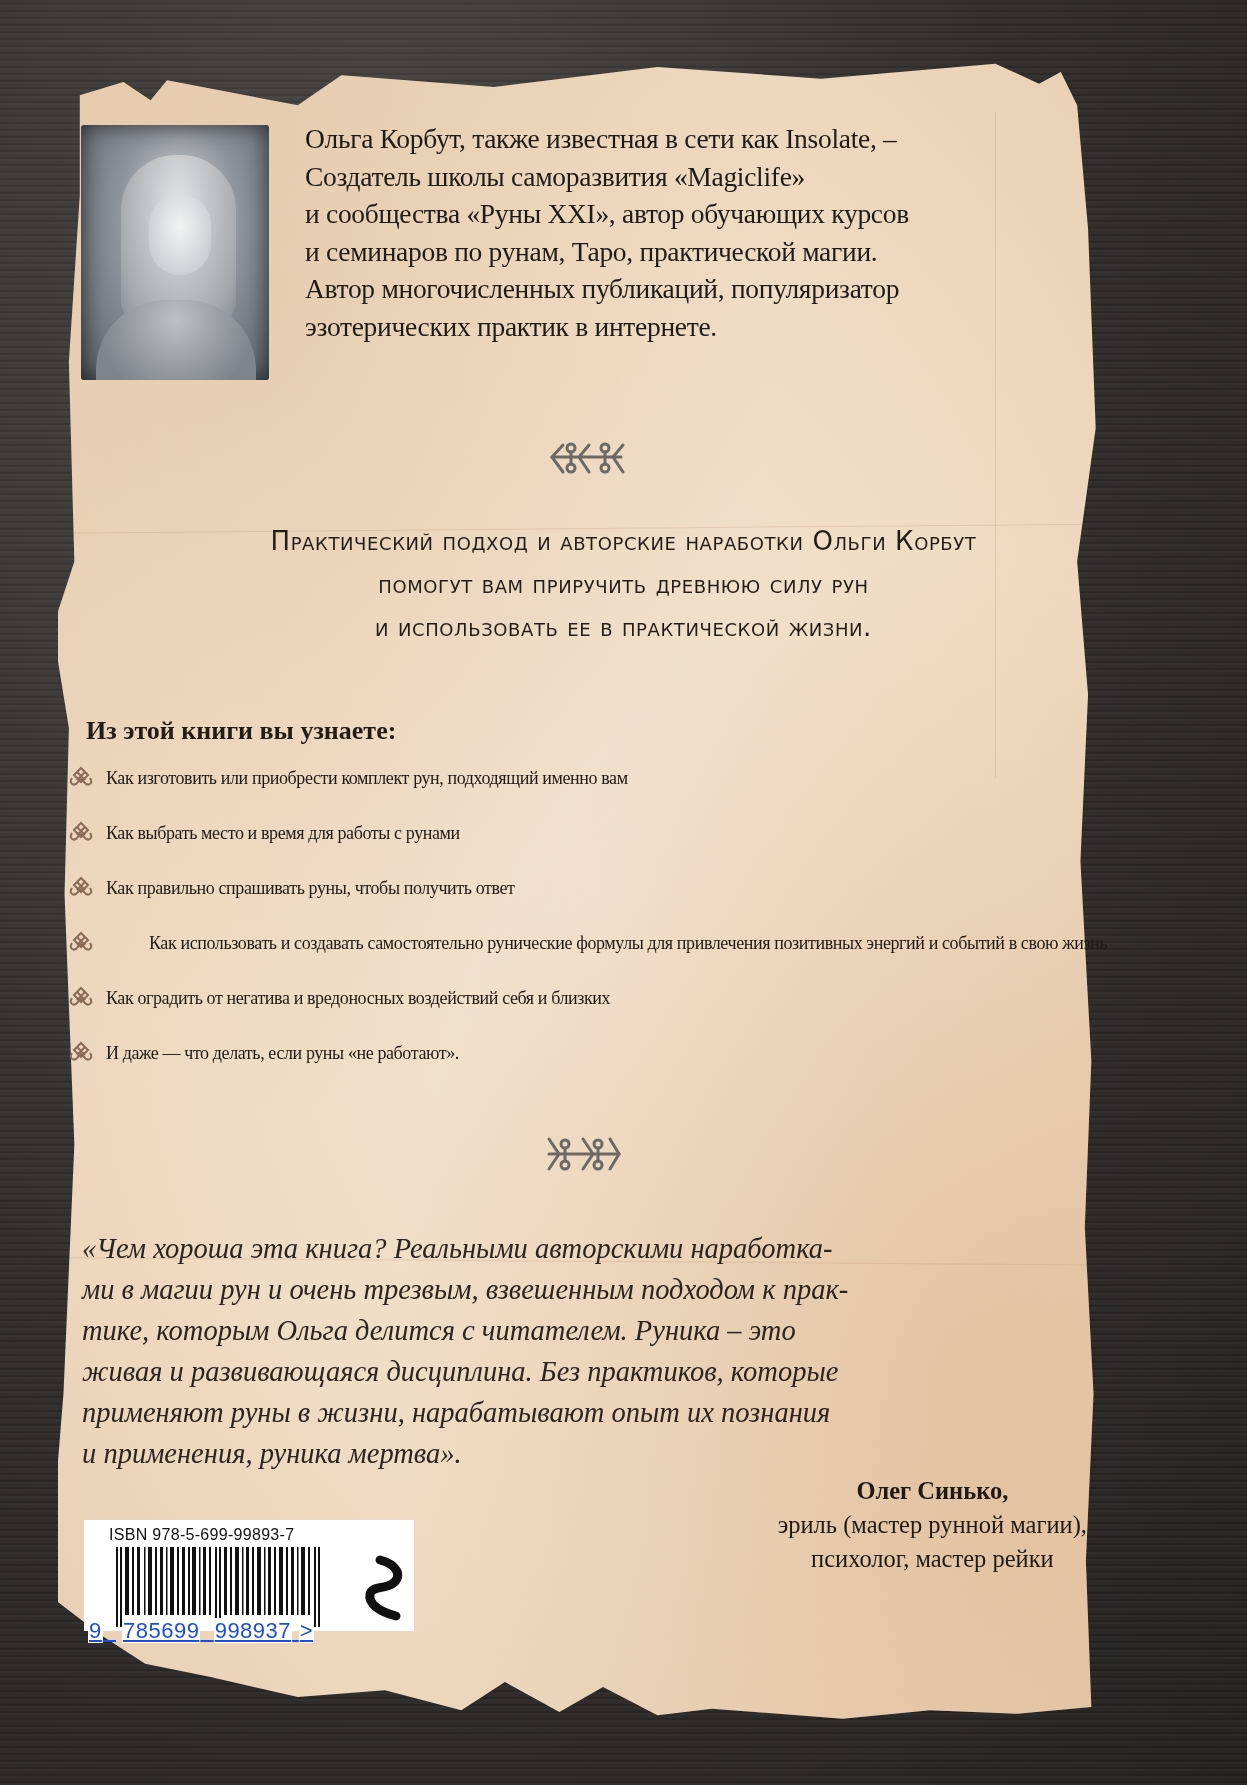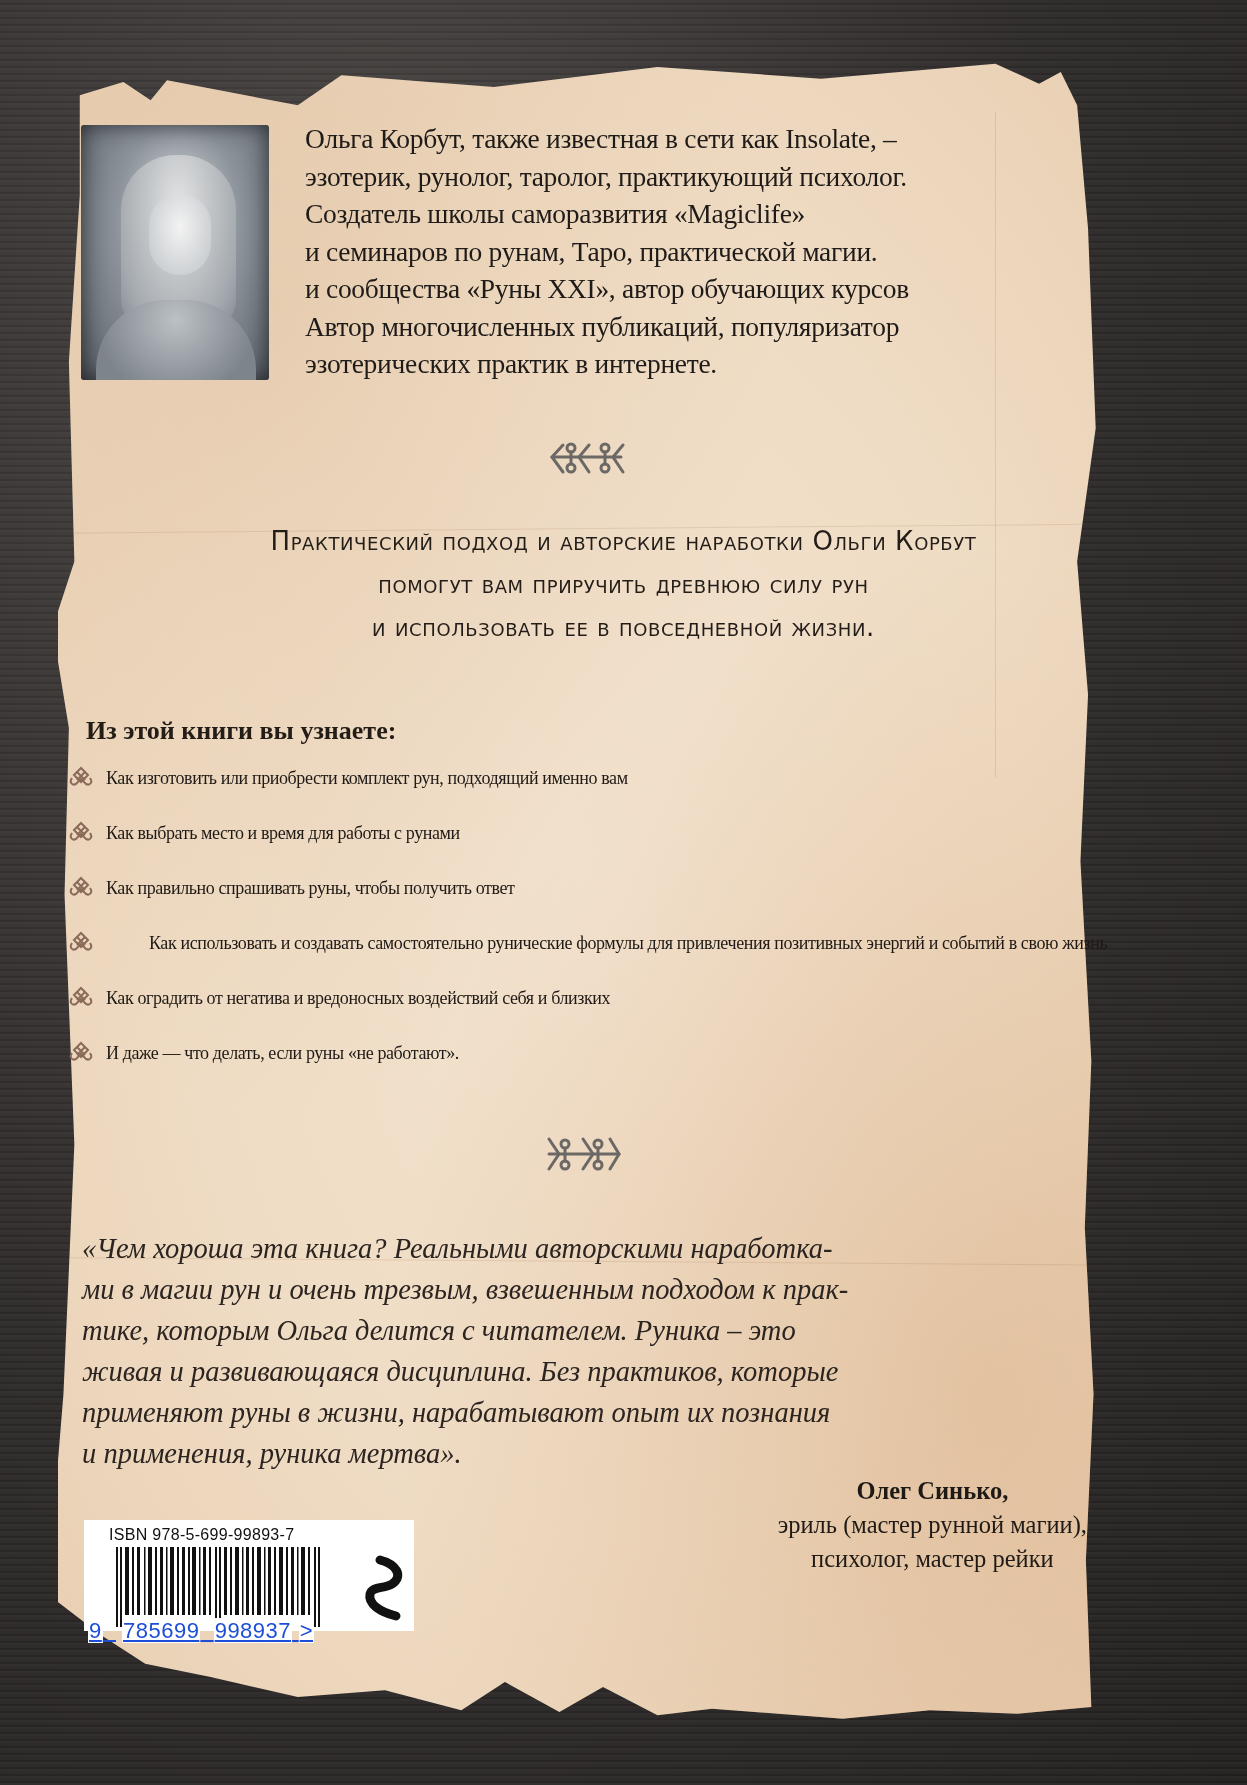--- a/index.html
+++ b/index.html
@@ -100,7 +100,6 @@
 
 <div class="bio">
   <div>Ольга Корбут, также известная в сети как Insolate, –</div>
-  <div>эзотерик, рунолог, таролог, практикующий психолог.</div>
   <div>Создатель школы саморазвития «Magiclife»</div>
   <div>и семинаров по рунам, Таро, практической магии.</div>
   <div>и сообщества «Руны XXI», автор обучающих курсов</div>

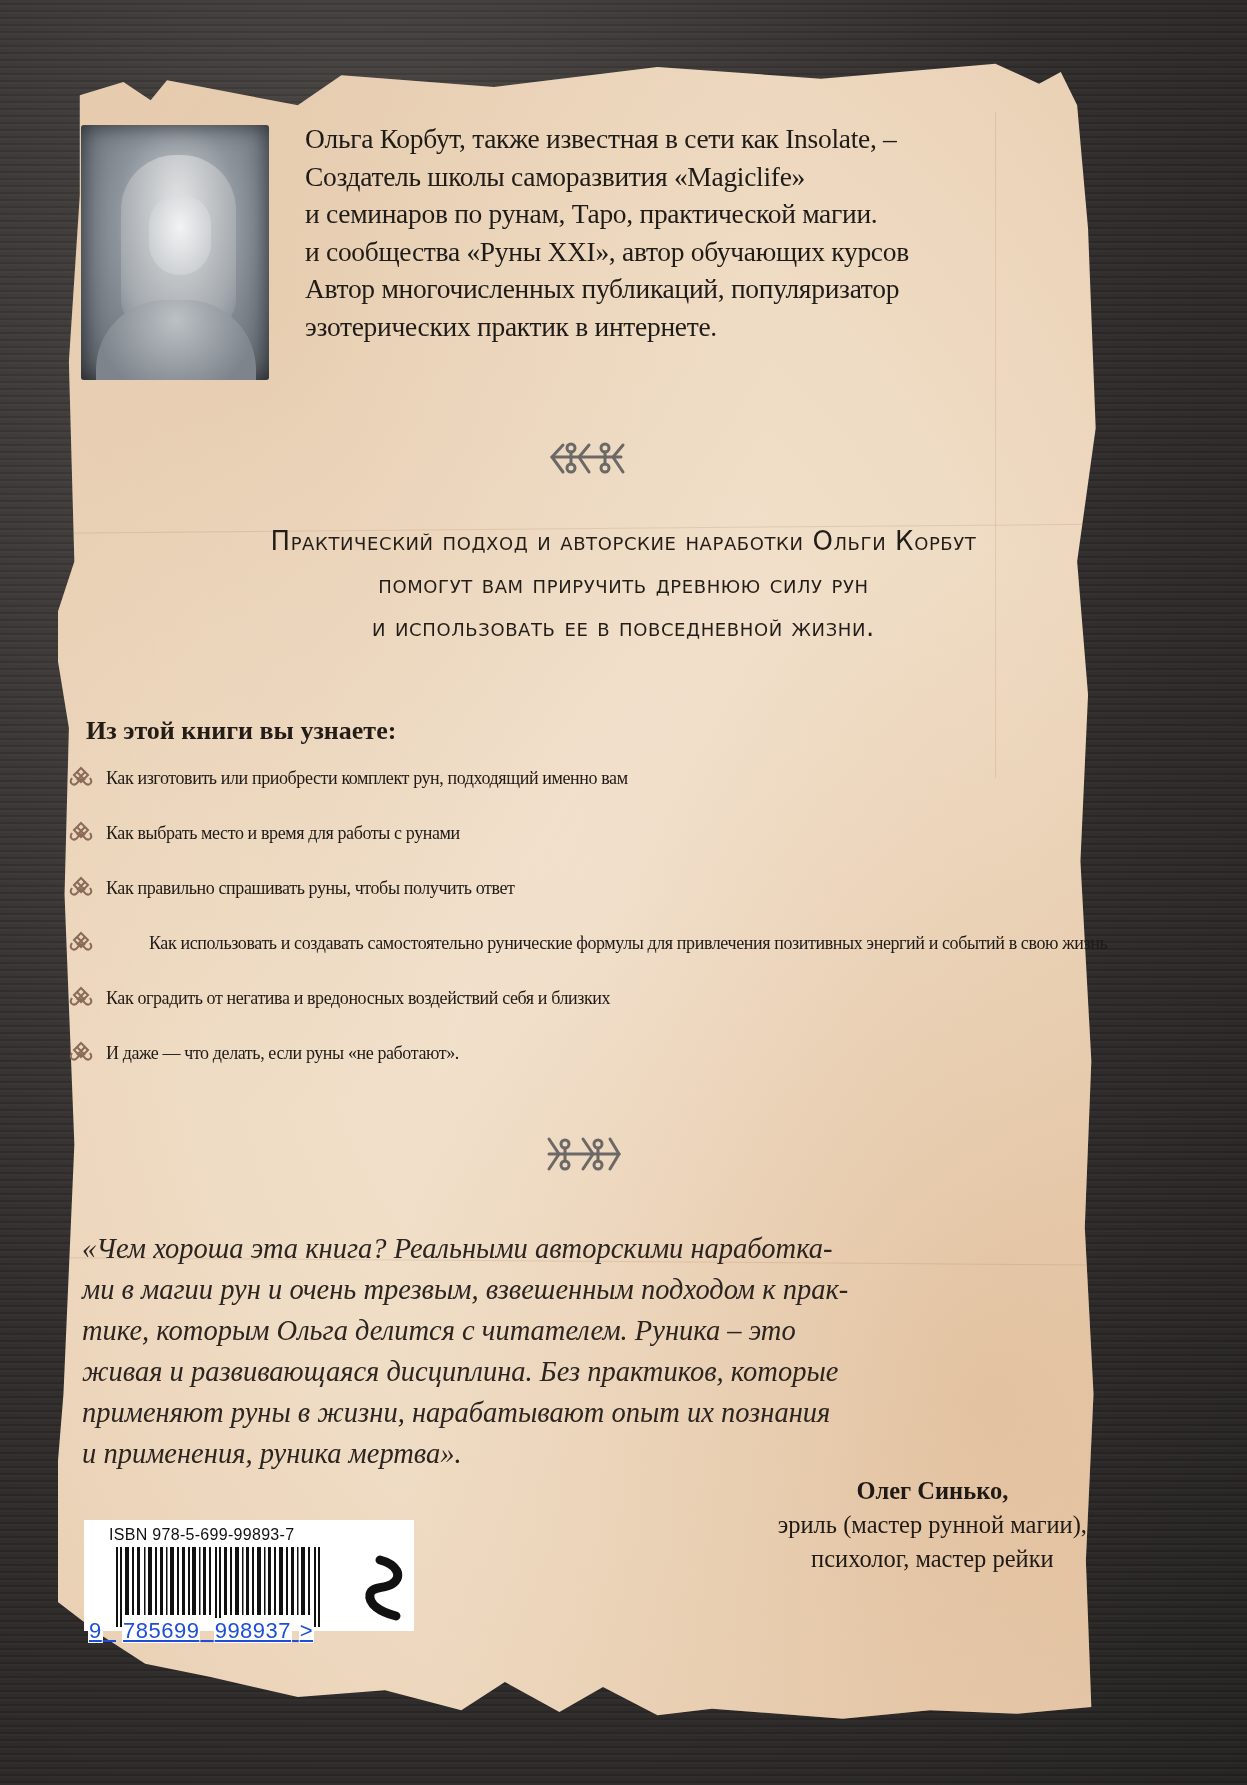--- a/index.html
+++ b/index.html
@@ -101,8 +101,8 @@
 <div class="bio">
   <div>Ольга Корбут, также известная в сети как Insolate, –</div>
   <div>Создатель школы саморазвития «Magiclife»</div>
+  <div>и сообщества «Руны XXI», автор обучающих курсов</div>
   <div>и семинаров по рунам, Таро, практической магии.</div>
-  <div>и сообщества «Руны XXI», автор обучающих курсов</div>
   <div>Автор многочисленных публикаций, популяризатор</div>
   <div>эзотерических практик в интернете.</div>
 </div>

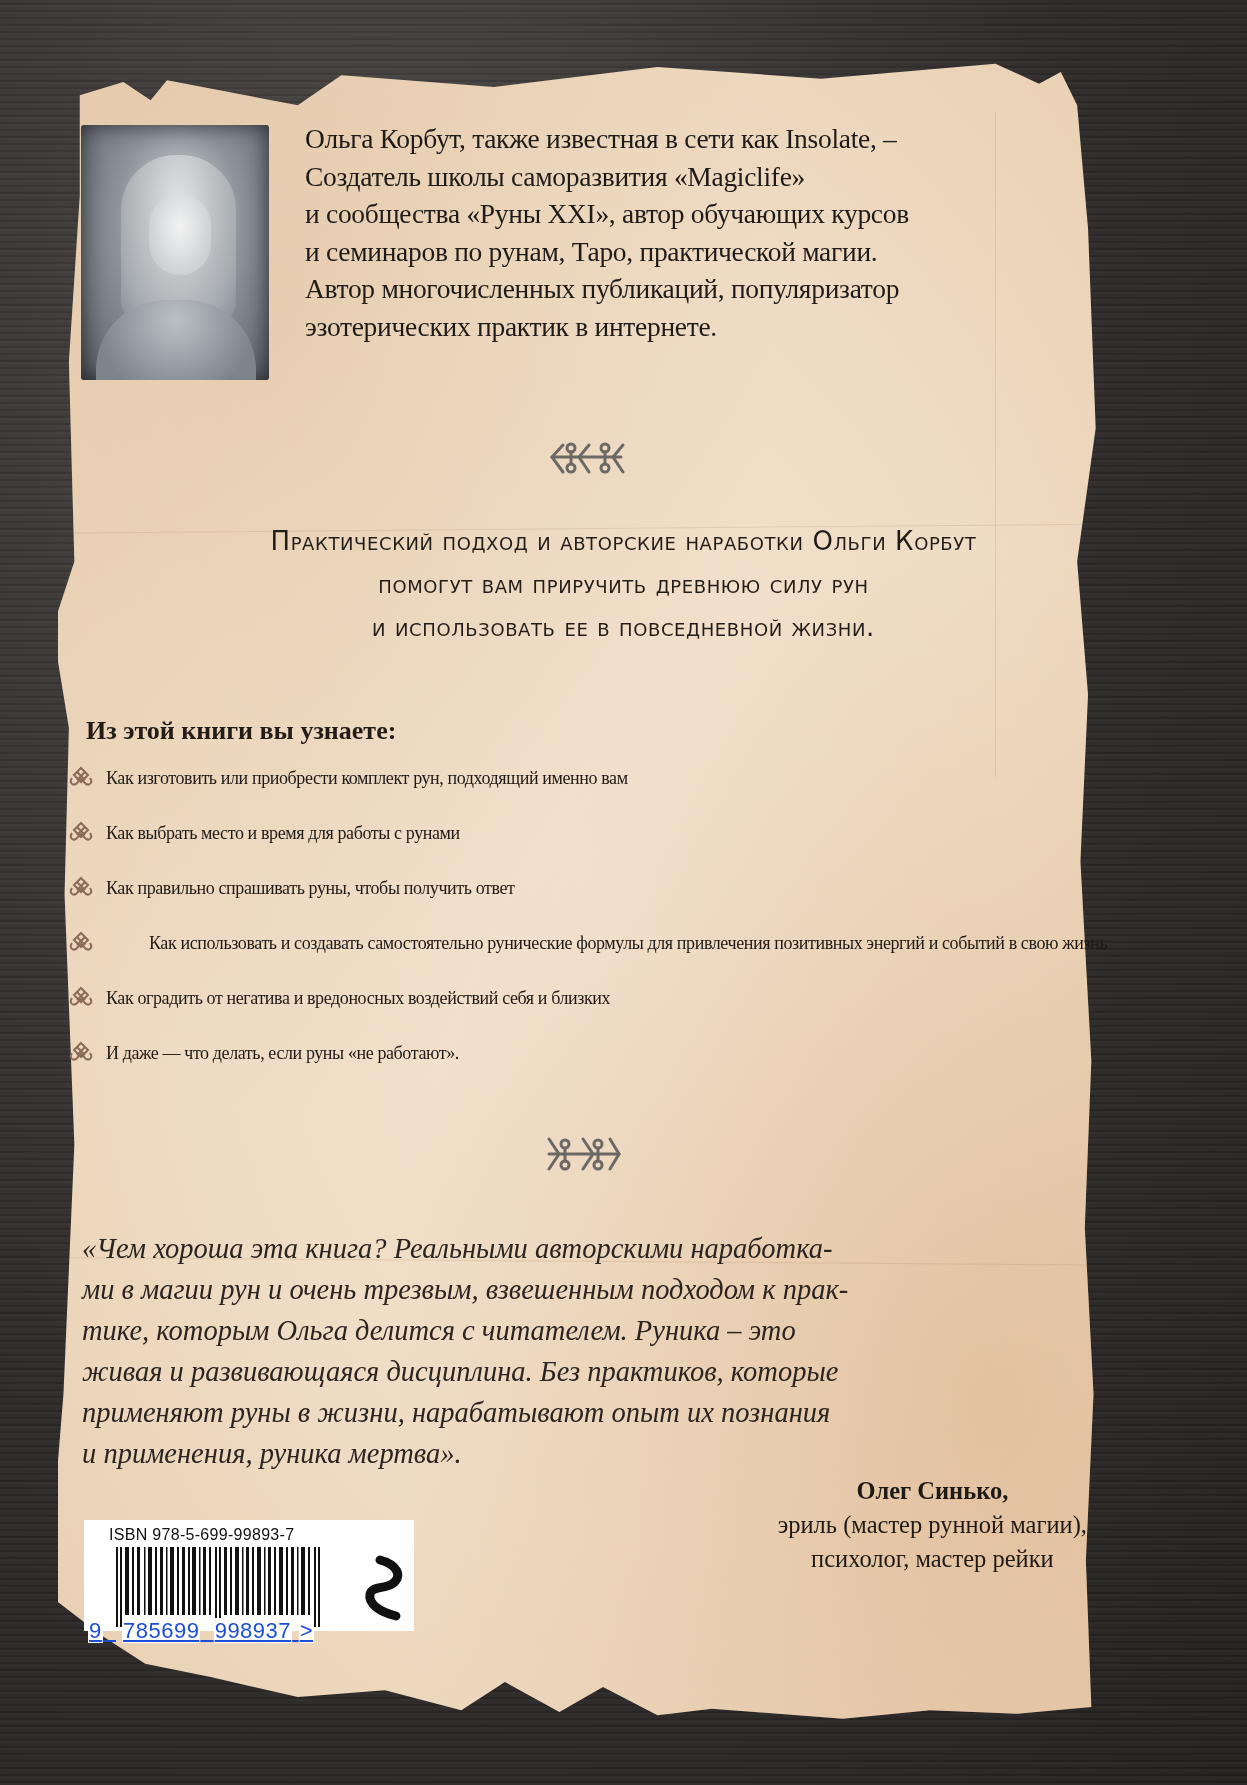--- a/index.html
+++ b/index.html
@@ -125,7 +125,7 @@
 <div class="intro">
   <div>Практический подход и авторские наработки Ольги Корбут</div>
   <div>помогут вам приручить древнюю силу рун</div>
-  <div>и использовать ее в повседневной жизни.</div>
+  <div>и использовать ее в практической жизни.</div>
 </div>
 
 <div class="learn-title">Из этой книги вы узнаете:</div>

